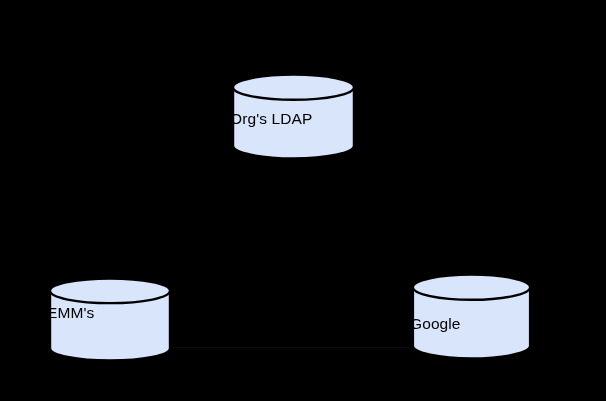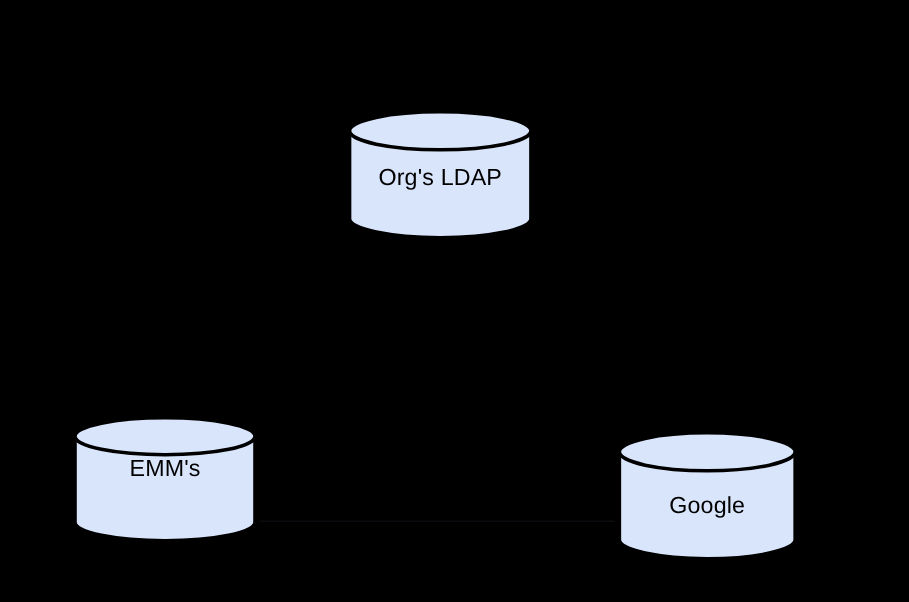--- a/index.html
+++ b/index.html
@@ -37,7 +37,6 @@
     left: 0;
     right: 0;
     display: flex;
-    flex-direction: column;
     color: #000000;
     font-size: 15.5px;
     line-height: 27px;

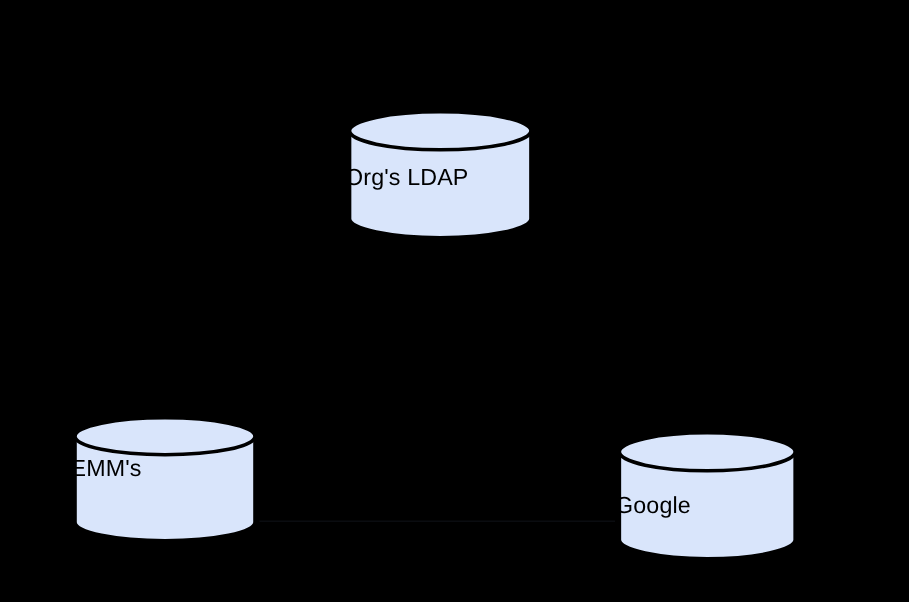--- a/index.html
+++ b/index.html
@@ -47,7 +47,7 @@
   
   .node-ldap   { left: 230px; top: 72px;  width: 127px; height: 89px; }
   .node-emm    { left: 47px;  top: 276px; width: 126px; height: 87px; }
-  .node-google { left: 410px; top: 286px; width: 123px; height: 89px; }
+  .node-google { left: 410px; top: 272px; width: 123px; height: 89px; }
   .node-ldap   .label { top: 33px; height: 54px; }
   .node-emm    .label { top: 23px; height: 54px; }
   .node-google .label { top: 38px; height: 27px; }

